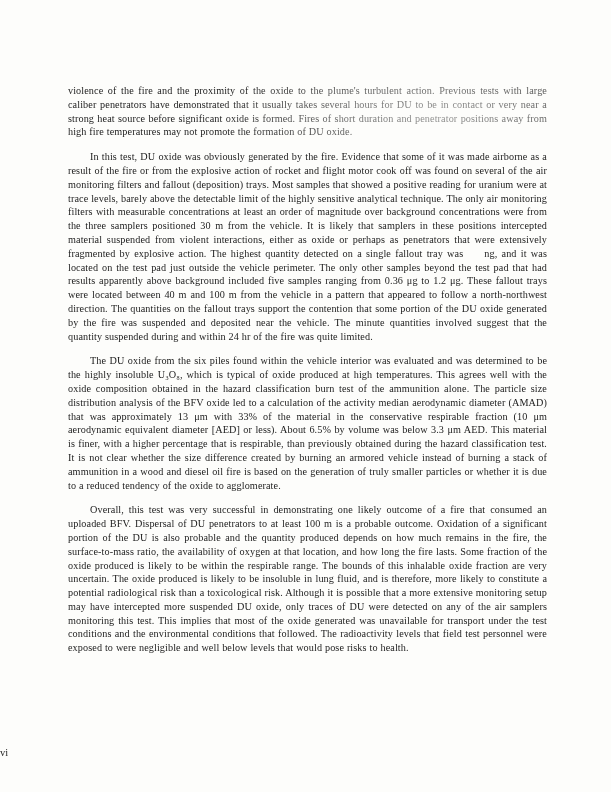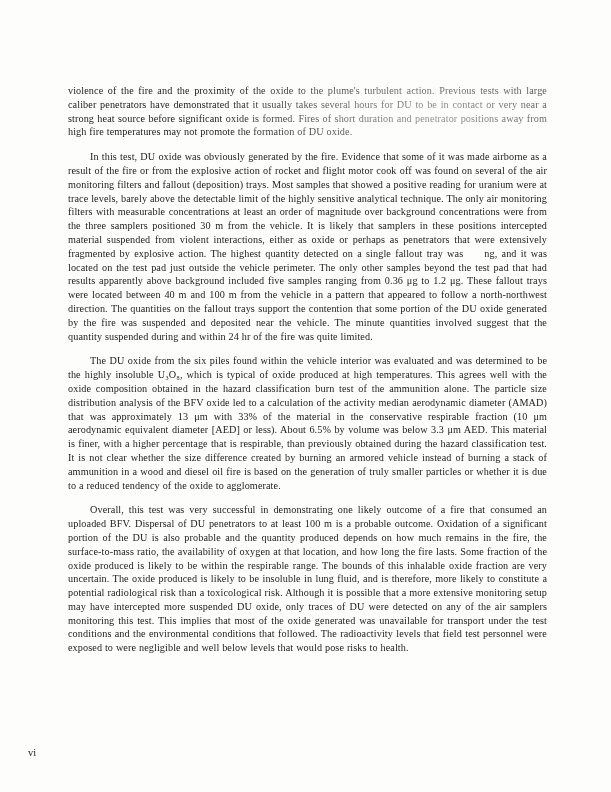--- a/index.html
+++ b/index.html
@@ -60,7 +60,6 @@
     text-align: left;
     font-size: 10.5px;
     color: #222;
-    padding-left: 28px;
   }
 </style>
 </head>

